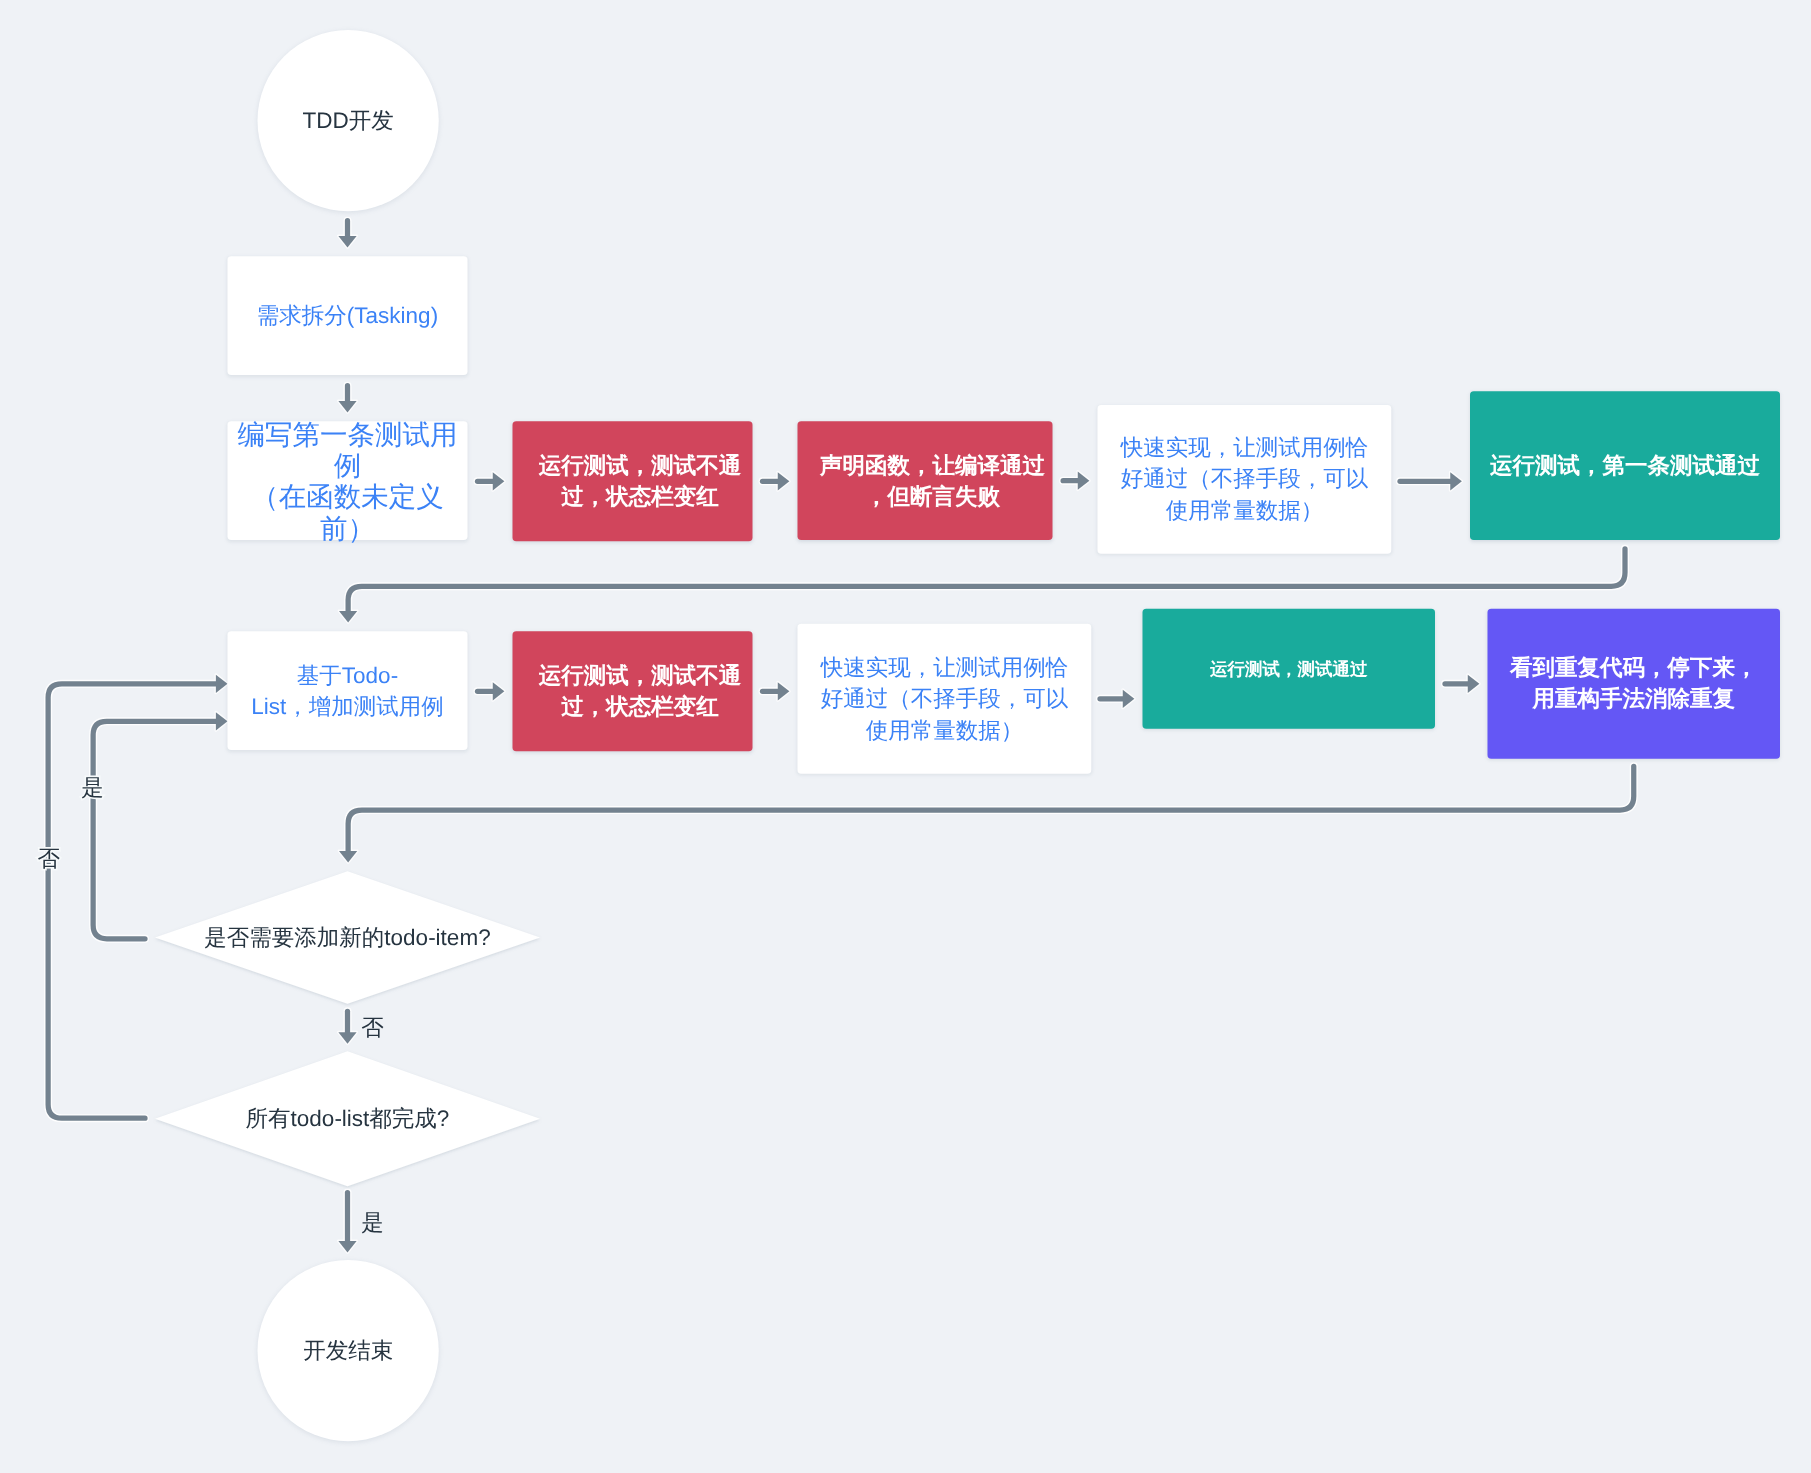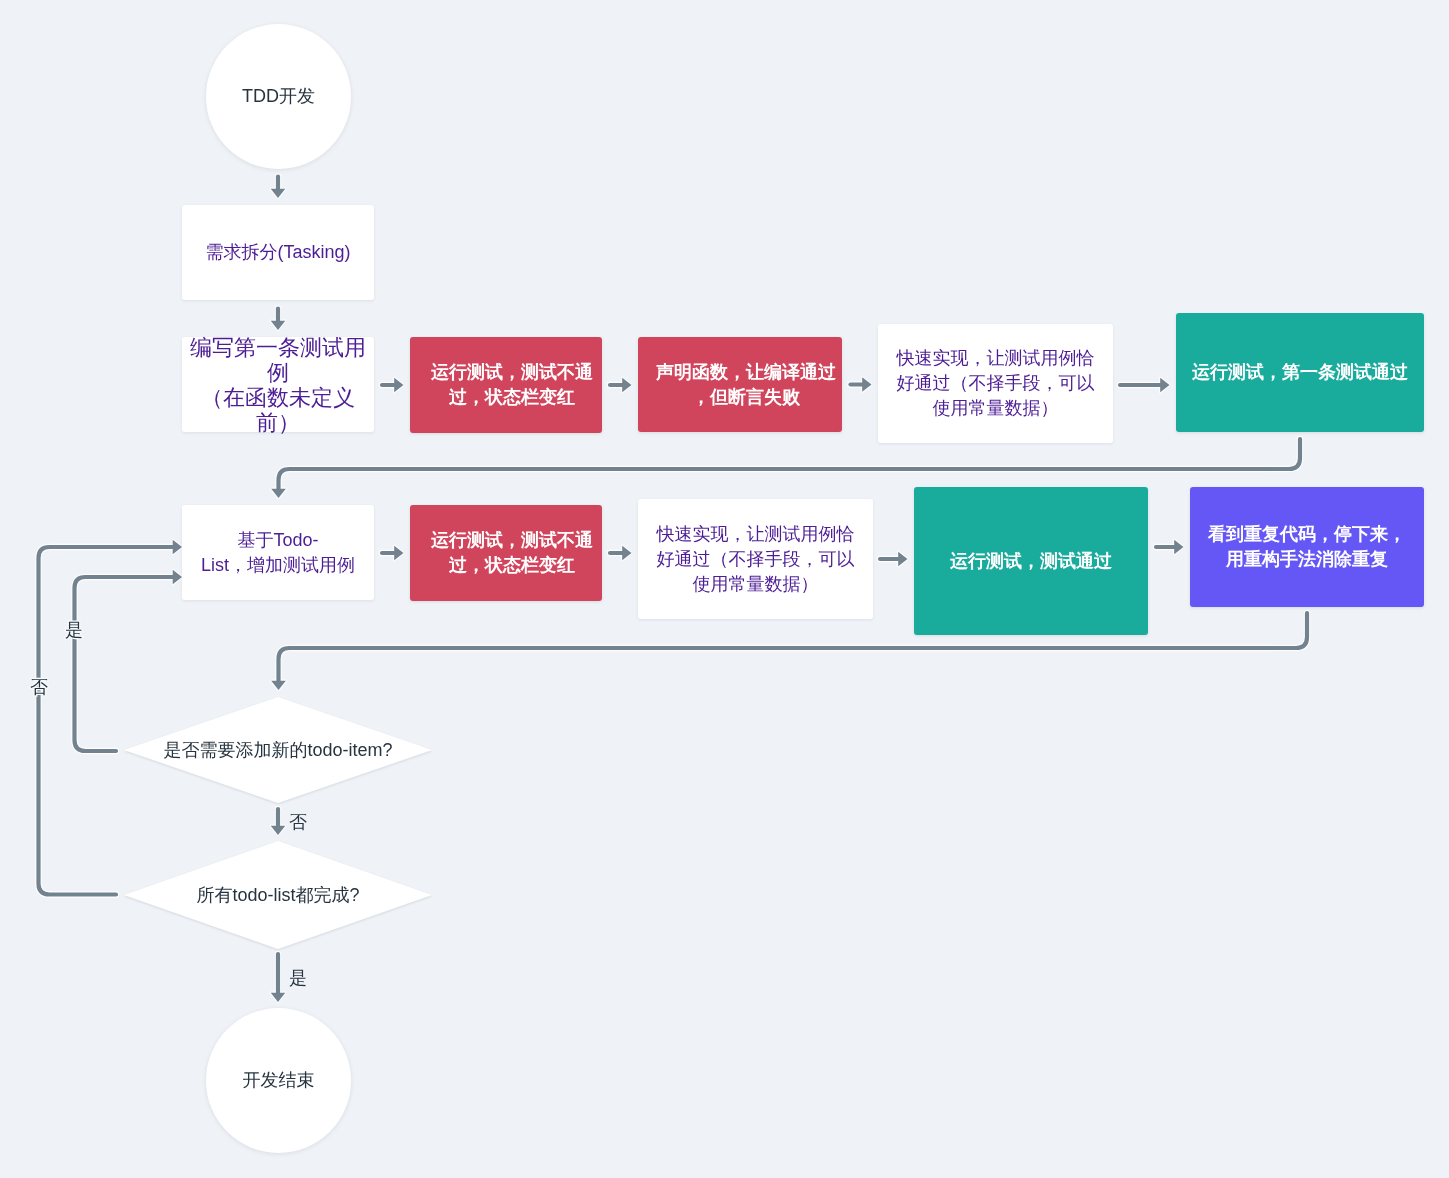--- a/index.html
+++ b/index.html
@@ -23,7 +23,7 @@
     will-change:transform;
   }
   .node-rect{border-radius:3px;}
-  .node-white{background:#ffffff;color:#4c1d95;box-shadow:0 1px 3px rgba(124,141,160,.16);}
+  .node-white{background:#ffffff;color:#3b82f6;box-shadow:0 1px 3px rgba(124,141,160,.16);}
   .node-red{background:#d1455c;color:#ffffff;font-weight:700;box-shadow:0 1px 3px rgba(124,141,160,.22);padding-left:12px;}
   .node-teal{background:#19ab9c;color:#ffffff;font-weight:700;box-shadow:0 1px 3px rgba(124,141,160,.22);}
   .node-purple{background:#6457f5;color:#ffffff;font-weight:700;box-shadow:0 1px 3px rgba(124,141,160,.22);}

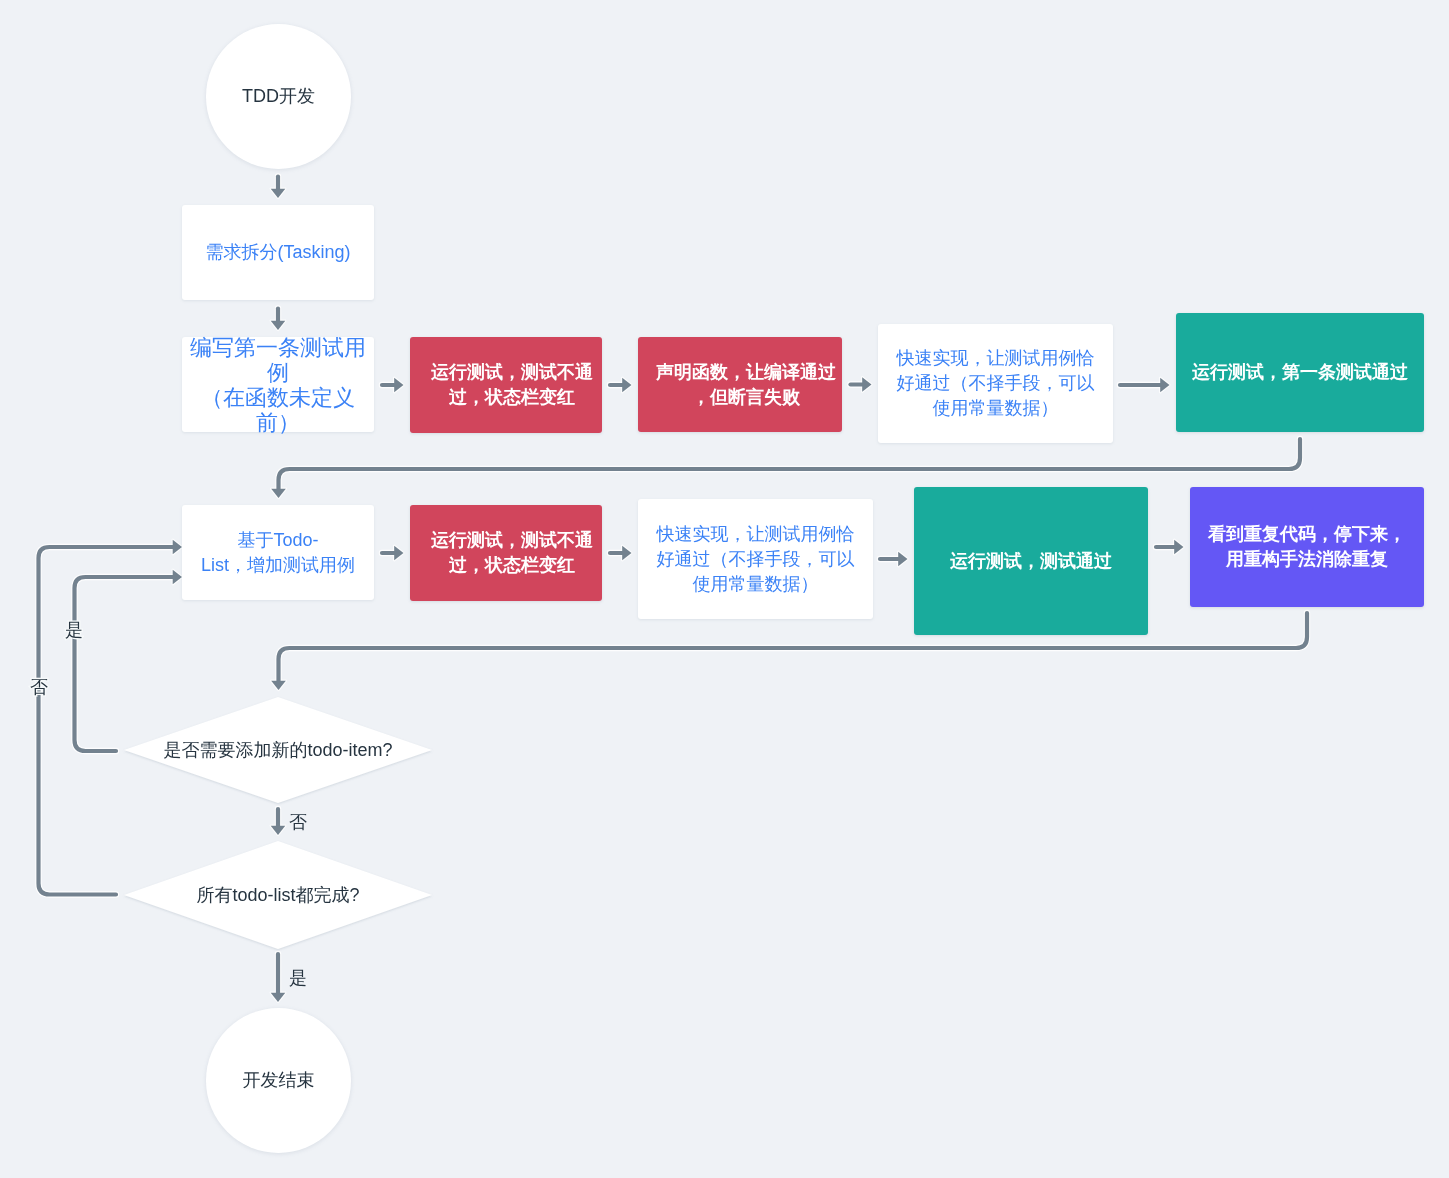--- a/index.html
+++ b/index.html
@@ -169,7 +169,7 @@
 使用常量数据）</span>
   </div>
 
-  <div class="node node-rect node-teal" style="left:914px;top:487px;width:234px;height:148px;font-size:18px;">
+  <div class="node node-rect node-teal" style="left:914px;top:487px;width:234px;height:96px;font-size:14px;">
     <span class="lbl">运行测试，测试通过</span>
   </div>
 

